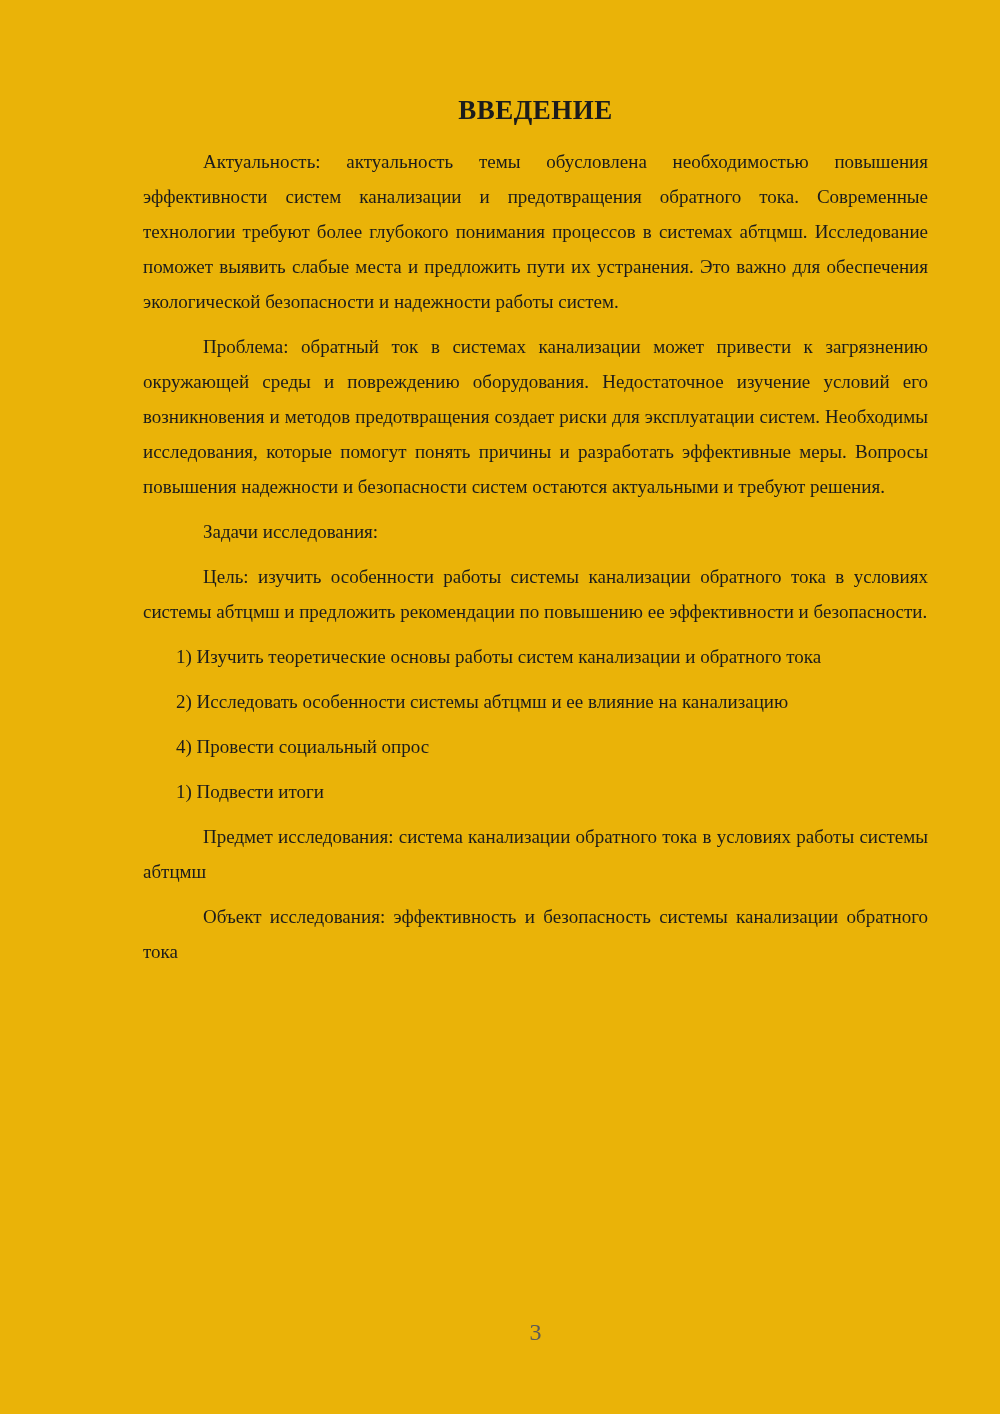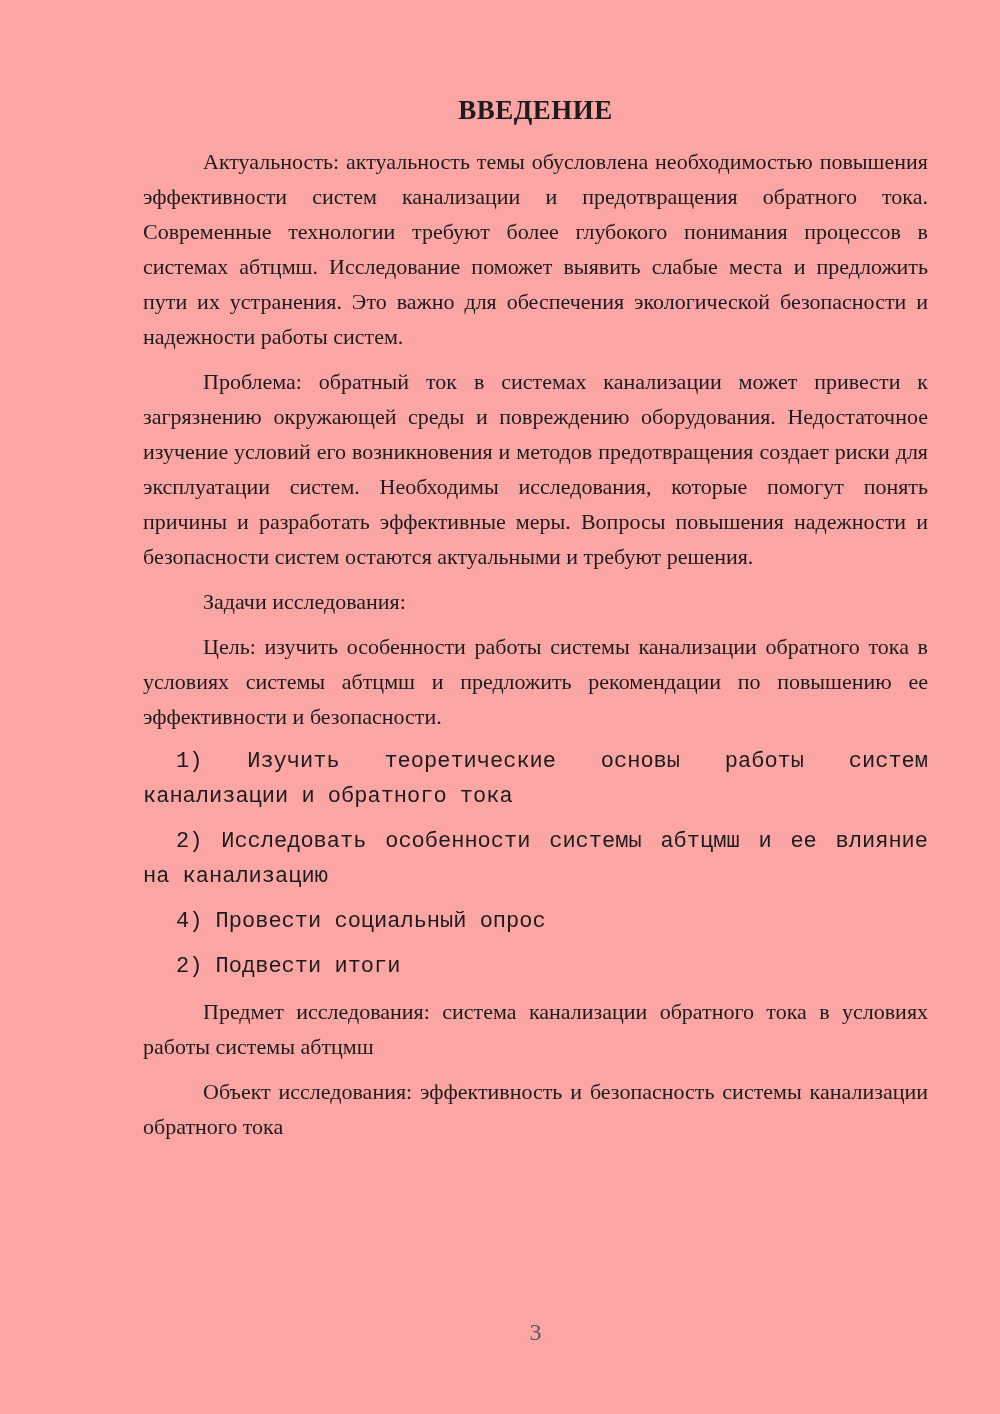--- a/index.html
+++ b/index.html
@@ -21,7 +21,7 @@
     width: 1000px;
     height: 1414px;
     padding: 92px 72px 0 143px;
-    background: #fca5a5;
+    background: #eab308;
   }
   .doc-title {
     font-size: 27px;

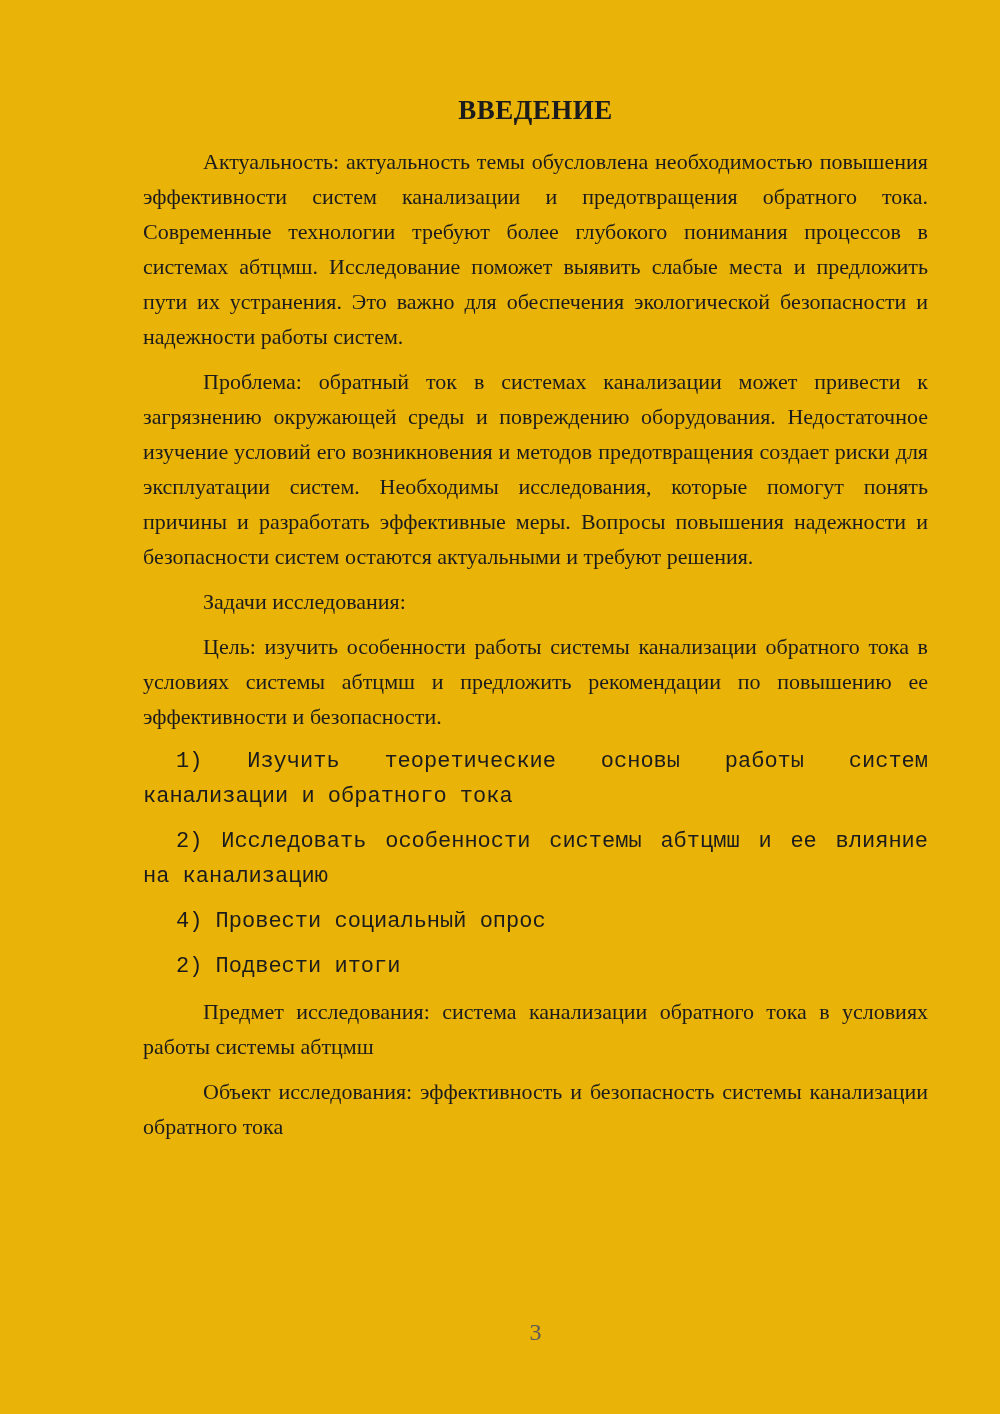--- a/index.html
+++ b/index.html
@@ -32,7 +32,7 @@
     margin: 0 0 16px 0;
   }
   .doc-paragraph {
-    font-size: 22px;
+    font-size: 19px;
     line-height: 35px;
     text-align: justify;
     margin: 0 0 10px 0;

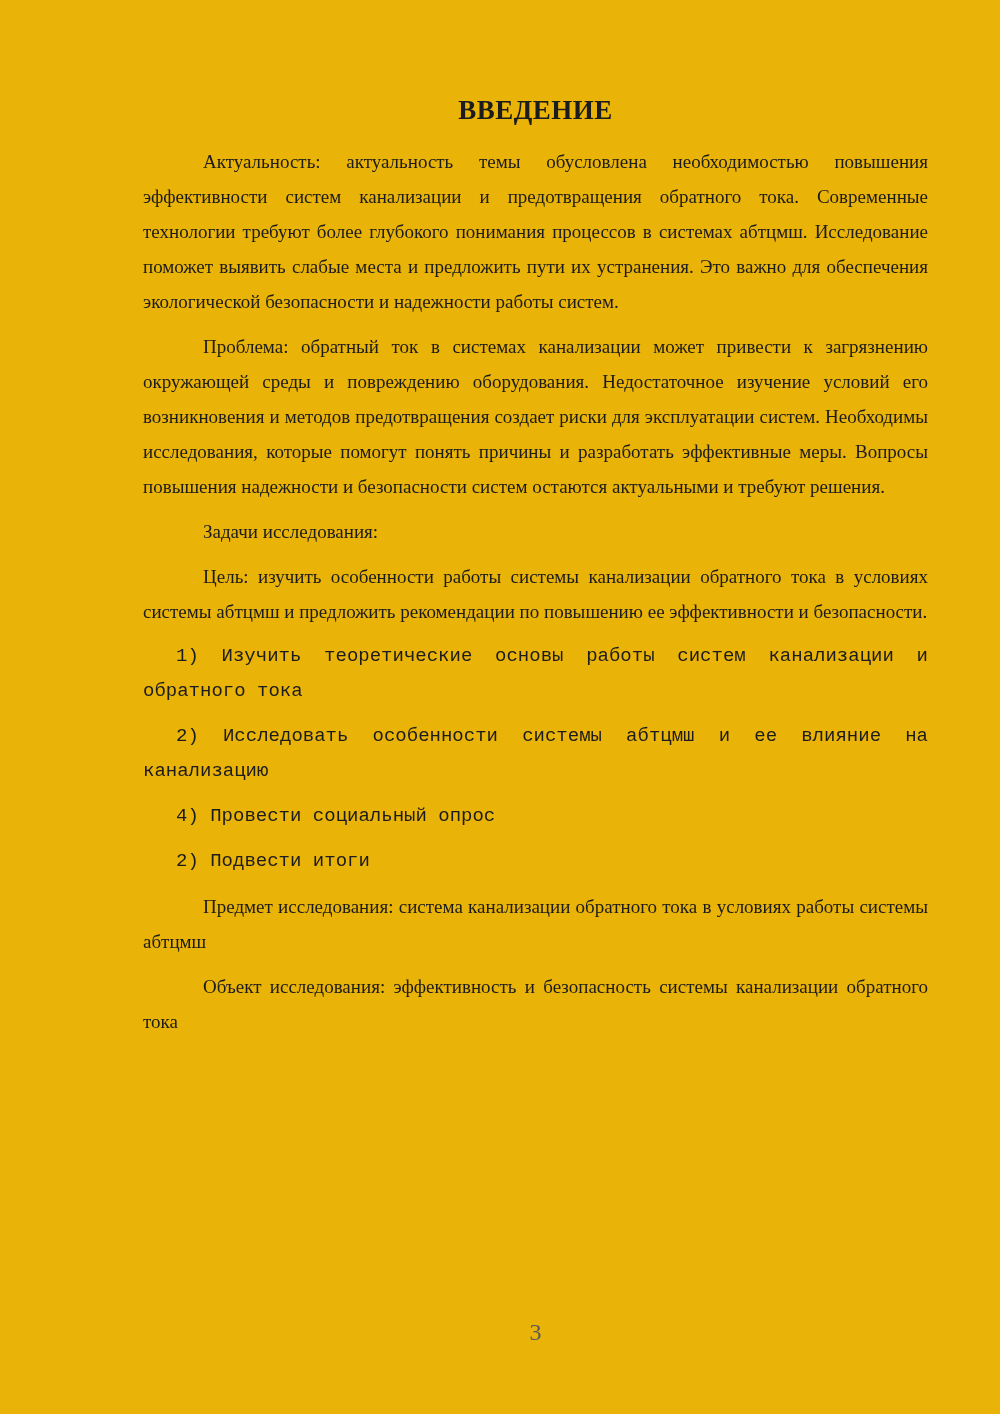--- a/index.html
+++ b/index.html
@@ -38,7 +38,7 @@
     margin: 0 0 10px 0;
   }
   .indent-lg { text-indent: 60px; }
-  .indent-sm { text-indent: 33px; font-family: Liberation Mono, monospace; }
+  .indent-sm { text-indent: 33px; }
   .page-number {
     position: absolute;
     top: 1318px;

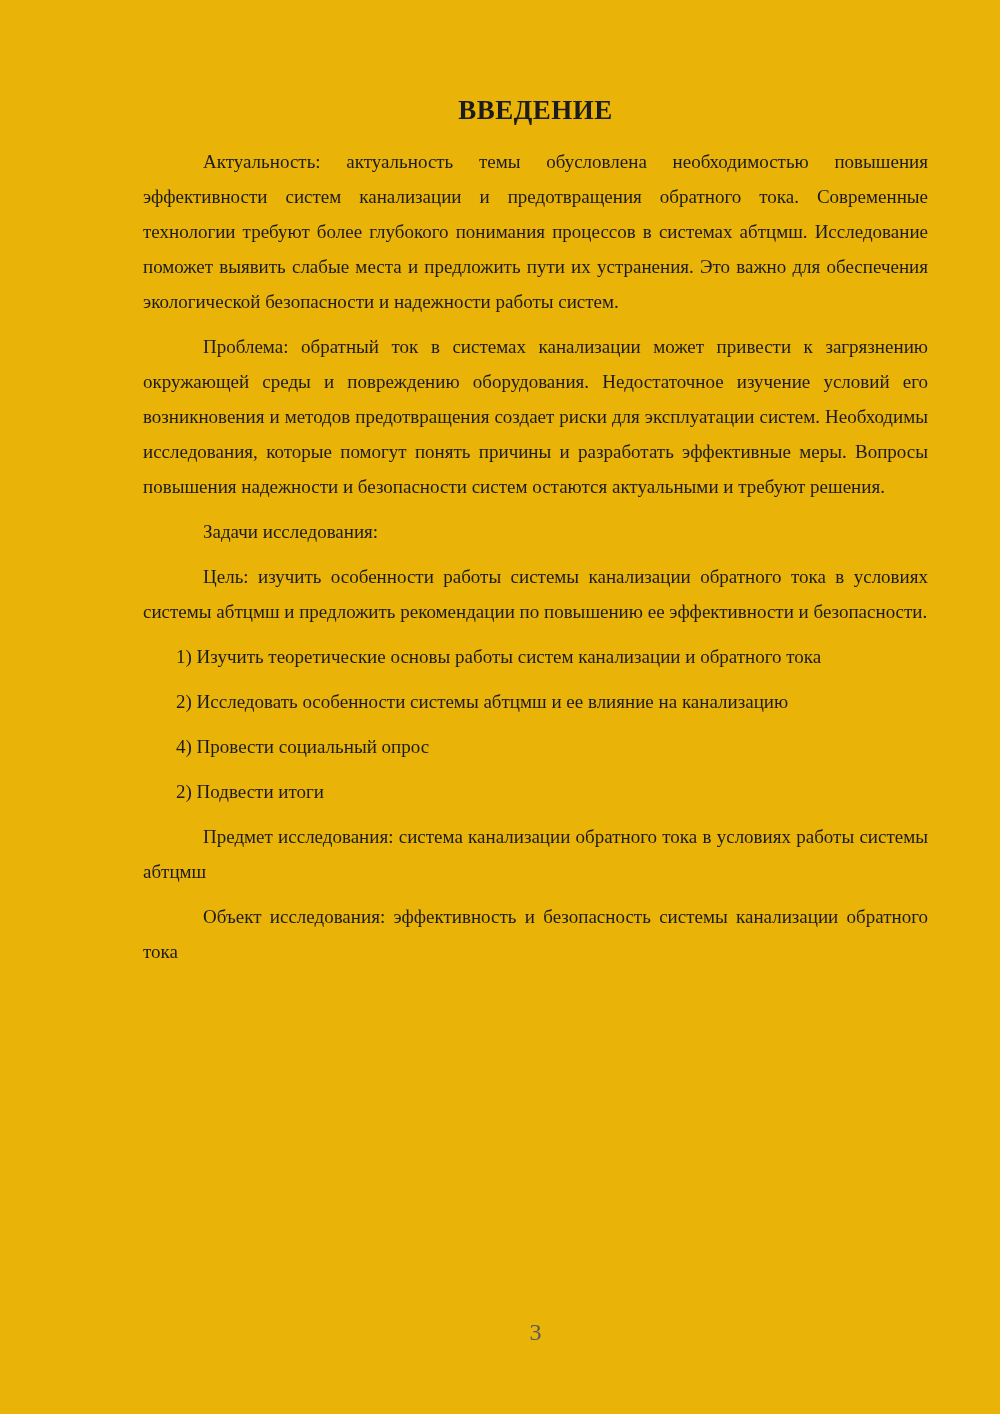--- a/index.html
+++ b/index.html
@@ -72,7 +72,7 @@
 
   <p class="doc-paragraph indent-sm">4) Провести социальный опрос</p>
 
-  <p class="doc-paragraph indent-sm">2) Подвести итоги</p>
+  <p class="doc-paragraph indent-sm">1) Подвести итоги</p>
 
   <p class="doc-paragraph indent-lg">Предмет исследования: система канализации обратного тока в условиях работы системы абтцмш</p>
 

